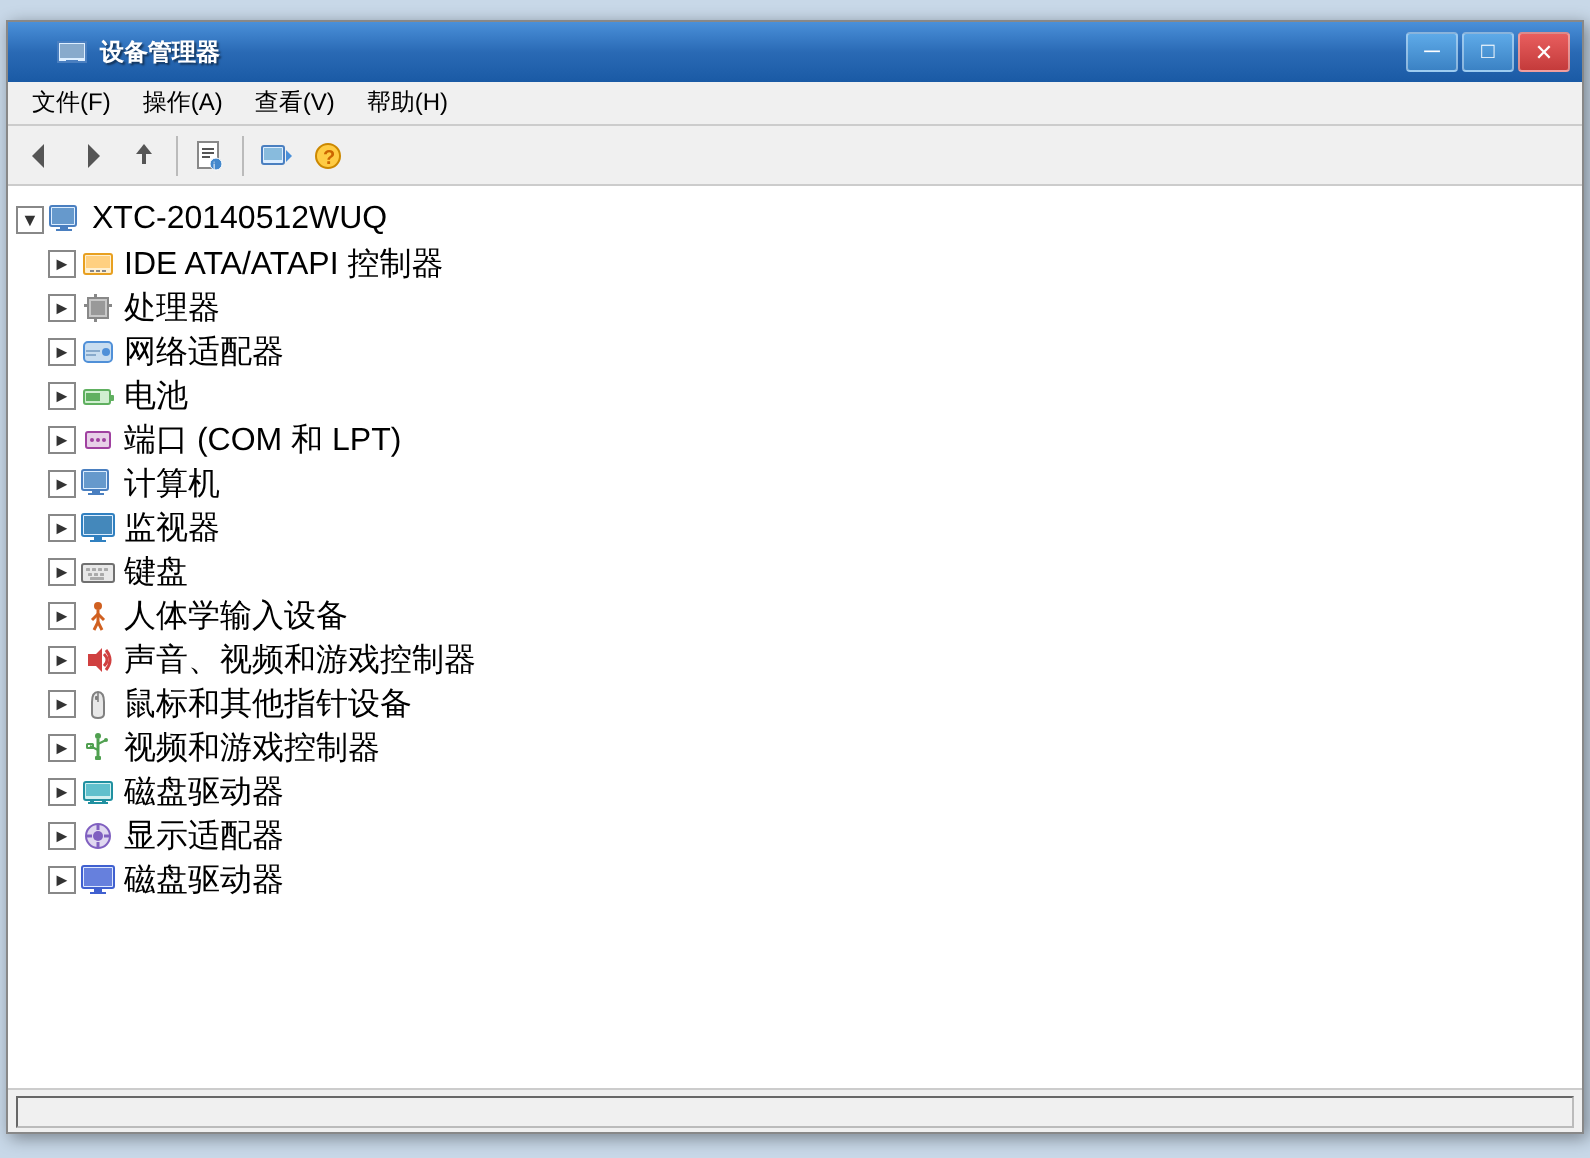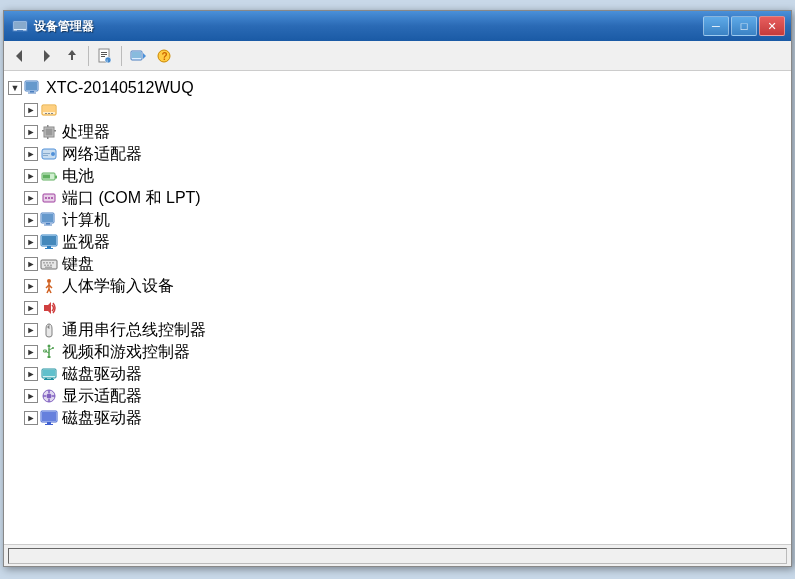--- a/index.html
+++ b/index.html
@@ -31,7 +31,7 @@
       display: flex;
       align-items: center;
       justify-content: space-between;
-      padding: 0 6px 0 8px;
+      padding: 0 6px 0 24px;
       flex-shrink: 0;
     }
     .title-bar-left {

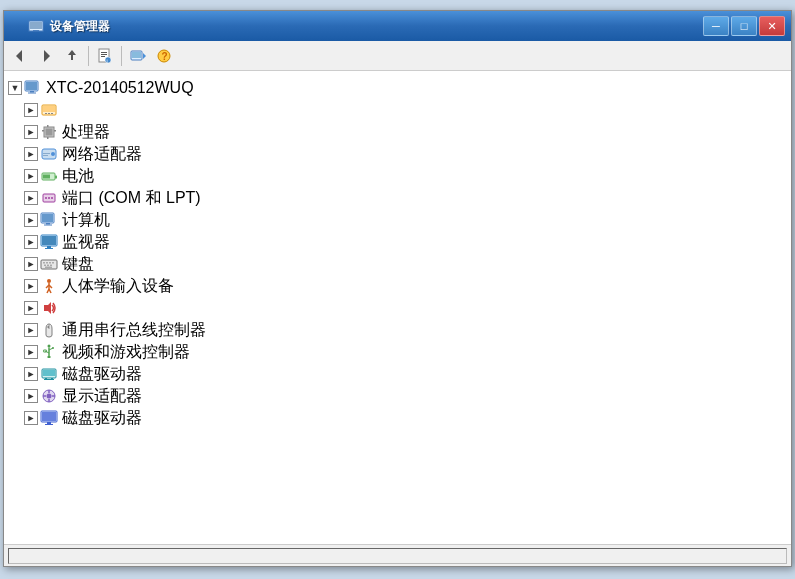--- a/index.html
+++ b/index.html
@@ -213,6 +213,12 @@
     </div>
   </div>
 
+  <div class="menu-bar">
+    <div class="menu-item">文件(F)</div>
+    <div class="menu-item">操作(A)</div>
+    <div class="menu-item">查看(V)</div>
+    <div class="menu-item">帮助(H)</div>
+  </div>
 
   <div class="toolbar">
 

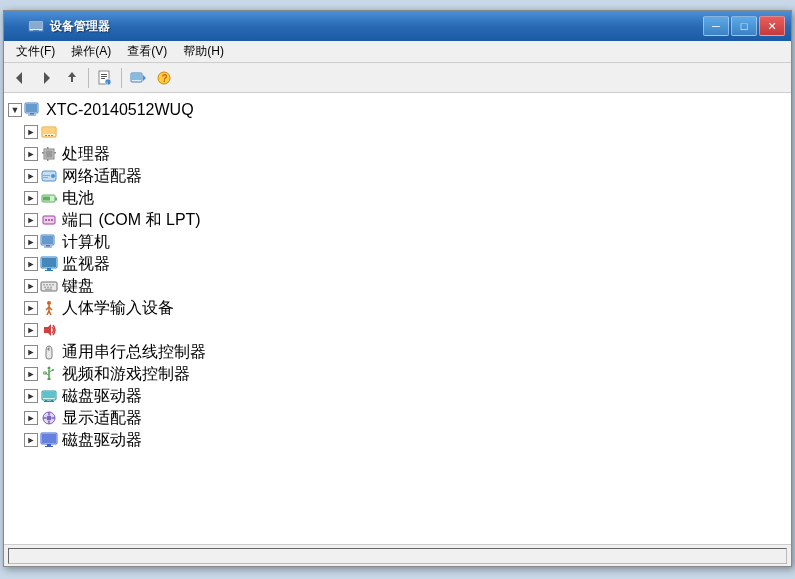--- a/index.html
+++ b/index.html
@@ -297,6 +297,7 @@
             <rect x="11" y="12" width="2" height="1" fill="#888"></rect>
           </svg>
         </span>
+        <span class="item-label">IDE ATA/ATAPI 控制器</span>
       </div>
 
       <div class="tree-item indent-1">

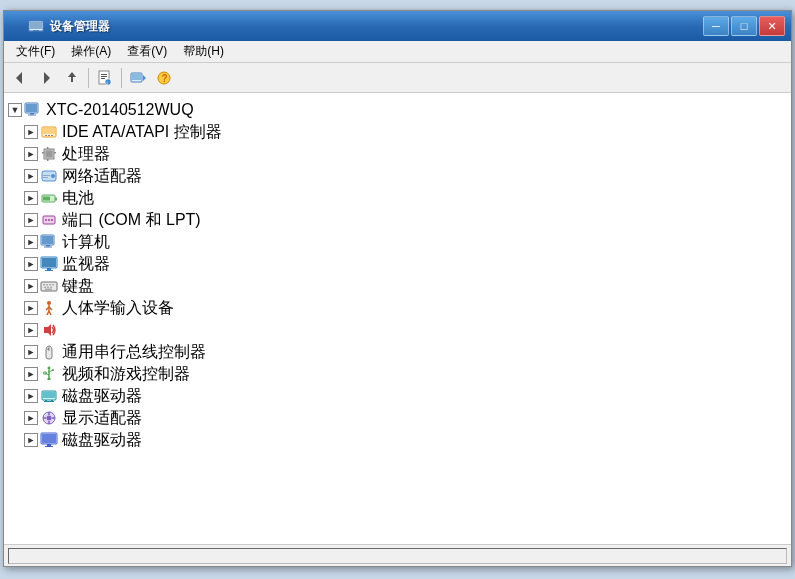--- a/index.html
+++ b/index.html
@@ -421,6 +421,7 @@
             <path d="M13,4 Q17,9 13,14" stroke="#d04040" stroke-width="1.5" fill="none"></path>
           </svg>
         </span>
+        <span class="item-label">声音、视频和游戏控制器</span>
       </div>
 
       <div class="tree-item indent-1">

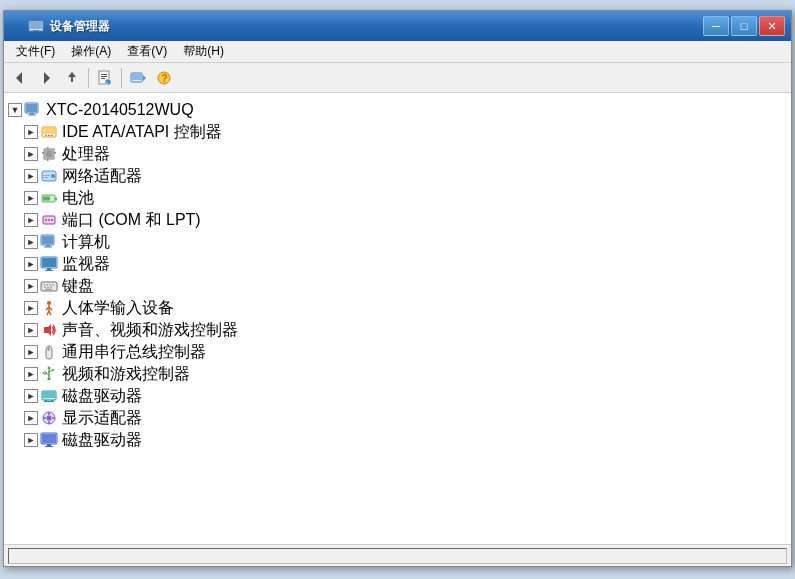--- a/index.html
+++ b/index.html
@@ -433,7 +433,7 @@
             <rect x="7.5" y="5" width="1.5" height="2" rx="0.5" fill="#808080"></rect>
           </svg>
         </span>
-        <span class="item-label">通用串行总线控制器</span>
+        <span class="item-label">鼠标和其他指针设备</span>
       </div>
 
       <div class="tree-item indent-1">

